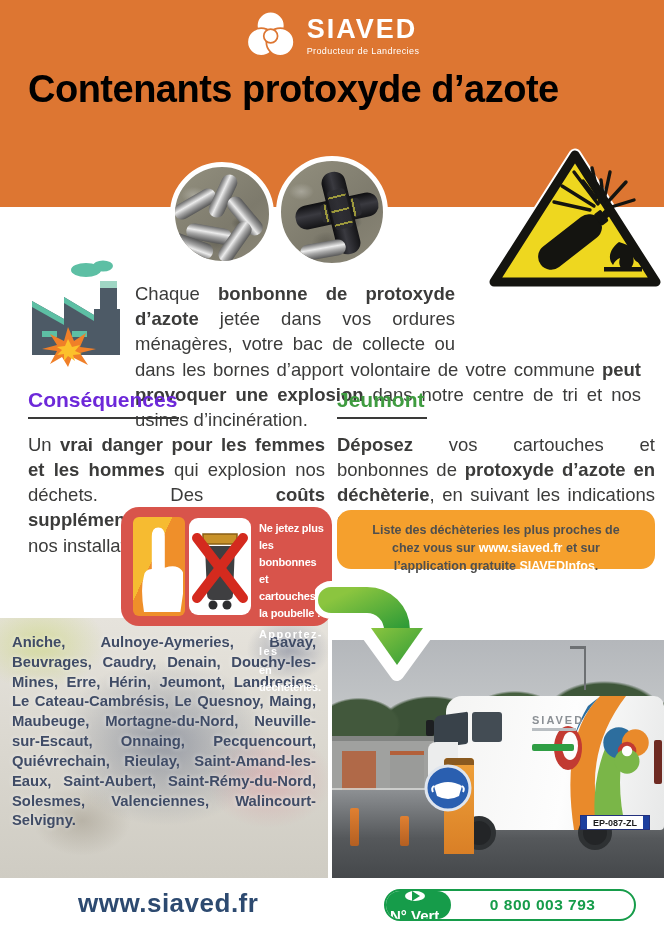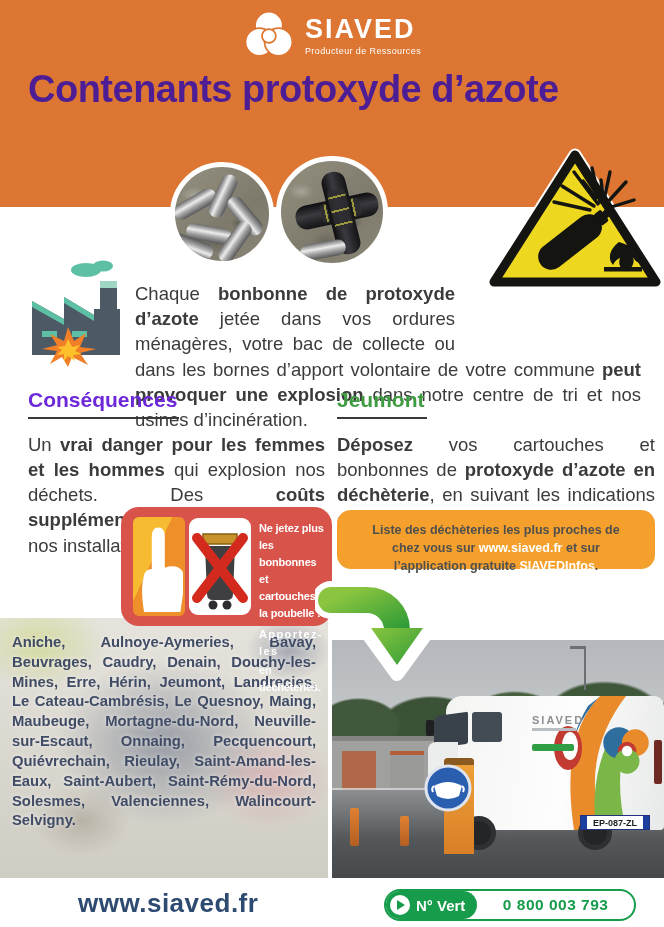--- a/index.html
+++ b/index.html
@@ -156,7 +156,7 @@
       </svg>
       <div class="logo-text">
         <div class="name">SIAVED</div>
-        <div class="tag">Producteur de Ressources</div>
+        <div class="tag">Producteur de Landrecies</div>
       </div>
     </div>
     <div class="title">Contenants protoxyde d’azote</div>

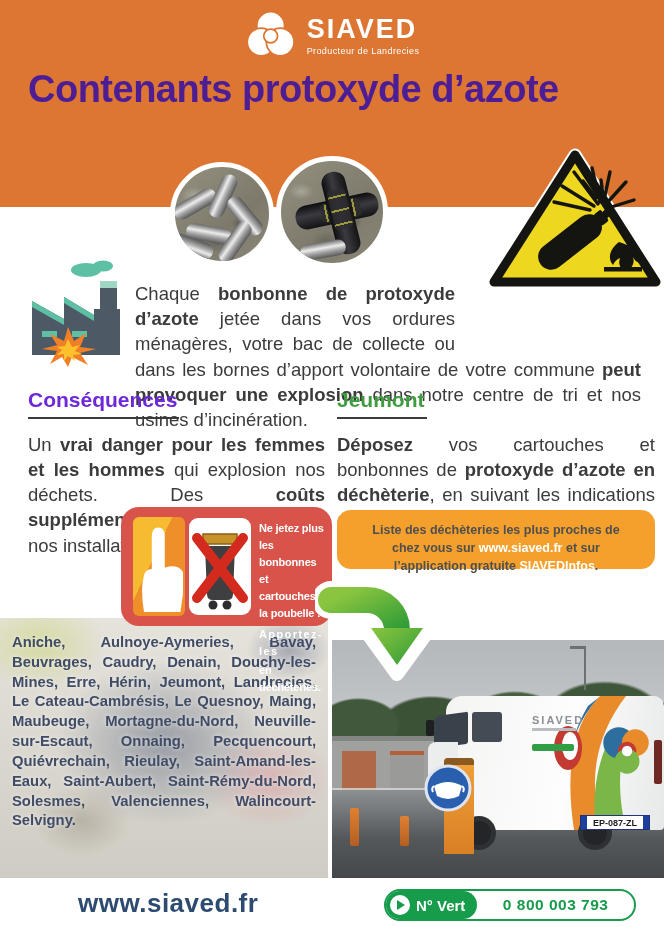--- a/index.html
+++ b/index.html
@@ -12,7 +12,7 @@
   .logo{position:absolute;left:50%;top:10px;transform:translateX(-50%);display:flex;align-items:center;gap:10px;}
   .logo-text .name{font-size:27px;font-weight:bold;color:#fff;letter-spacing:2px;line-height:1;}
   .logo-text .tag{font-size:9px;color:#fff;margin-top:3px;letter-spacing:.4px;}
-  .title{position:absolute;left:28px;top:68px;font-size:38px;font-weight:bold;color:#4c1d95;letter-spacing:-0.5px;}
+  .title{position:absolute;left:28px;top:68px;font-size:38px;font-weight:bold;color:#000000;letter-spacing:-0.5px;}
   .subtitle{position:absolute;left:42px;top:116px;font-size:35px;font-weight:normal;color:#fff;letter-spacing:.5px;}
 
   

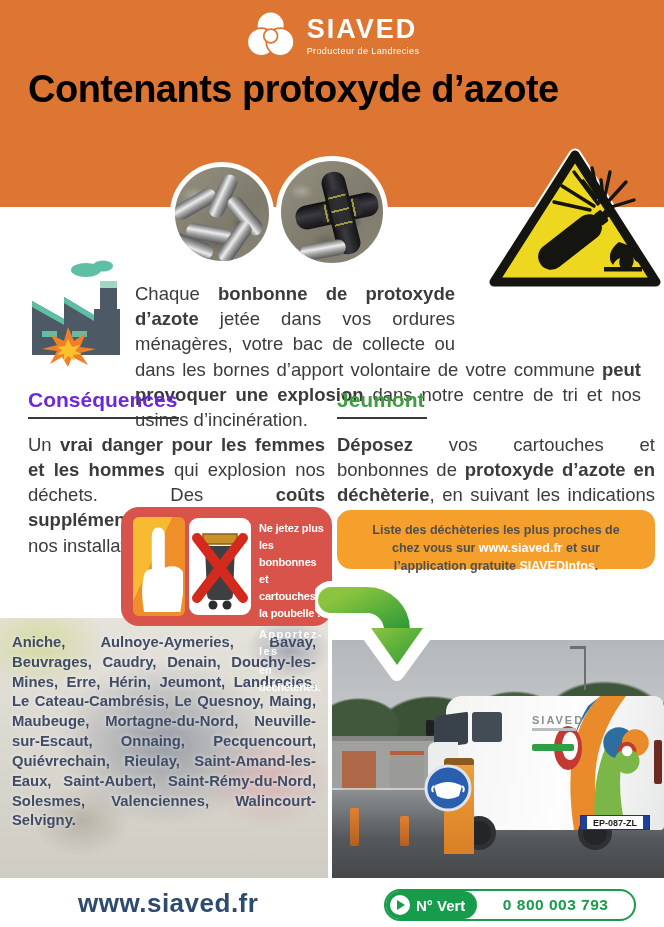--- a/index.html
+++ b/index.html
@@ -135,7 +135,7 @@
   .nvert{position:absolute;left:384px;top:889px;width:252px;height:32px;border:2.5px solid #169c4a;
          border-radius:17px;background:#fff;display:flex;align-items:center;overflow:hidden;}
   .nvert-left{display:flex;align-items:center;gap:6px;background:#169c4a;height:100%;
-              padding:0 12px 0 4px;border-radius:0 14px 14px 0;}
+              padding:0 12px 0 4px;border-radius:0 14px 14px 0;flex-direction:column;}
   .nvert-play{width:20px;height:20px;border-radius:50%;background:#fff;display:flex;align-items:center;justify-content:center;}
   .nvert-play span{width:0;height:0;border-left:8px solid #169c4a;border-top:5px solid transparent;border-bottom:5px solid transparent;margin-left:2px;}
   .nvert-label{color:#fff;font-weight:bold;font-size:15px;white-space:nowrap;}

